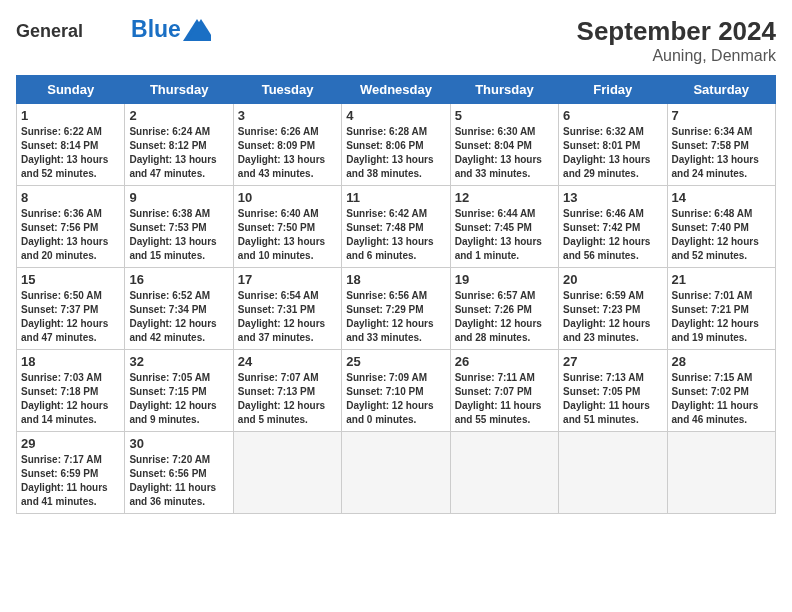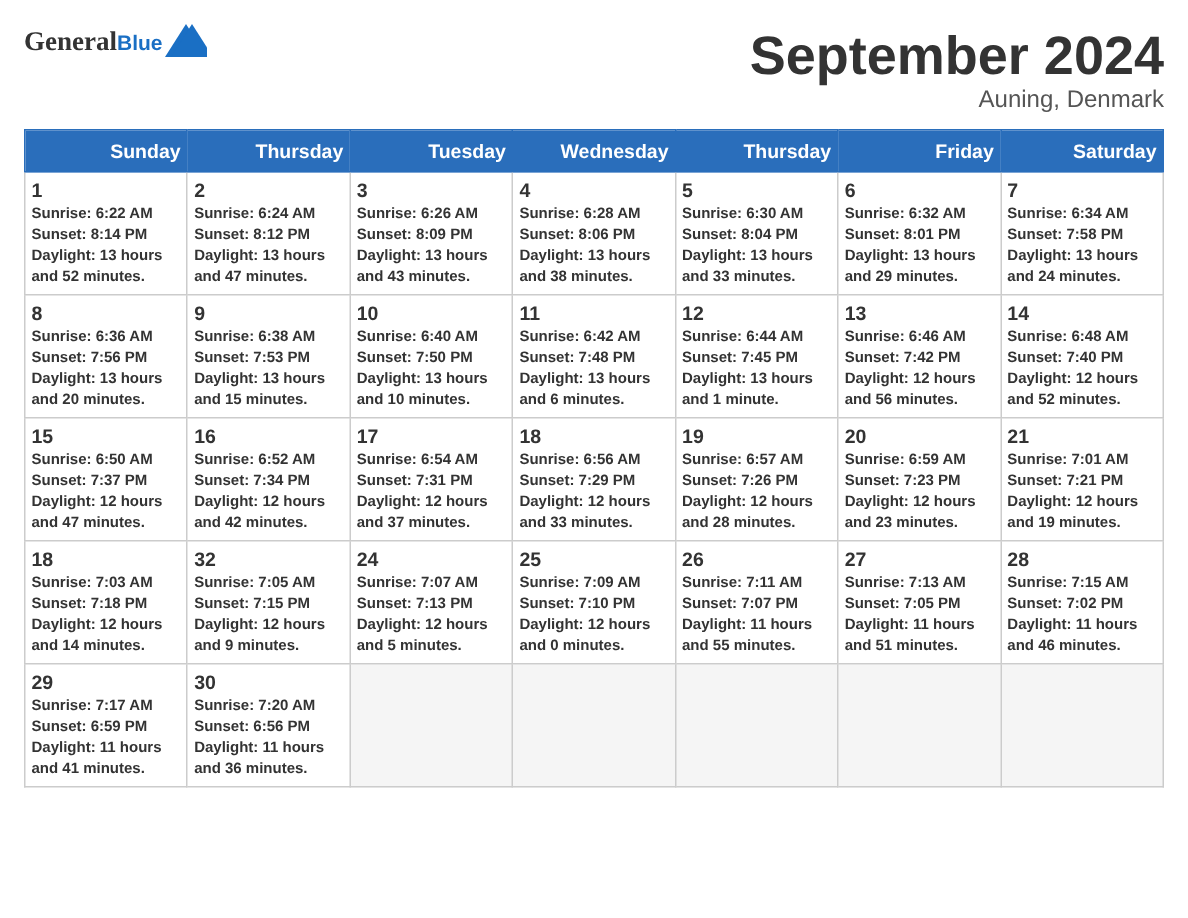--- a/index.html
+++ b/index.html
@@ -24,7 +24,6 @@
       font-size: 18px;
       font-weight: bold;
       color: #333;
-      font-family: Liberation Serif, serif;
     }
     .logo-text-blue {
       font-size: 14px;

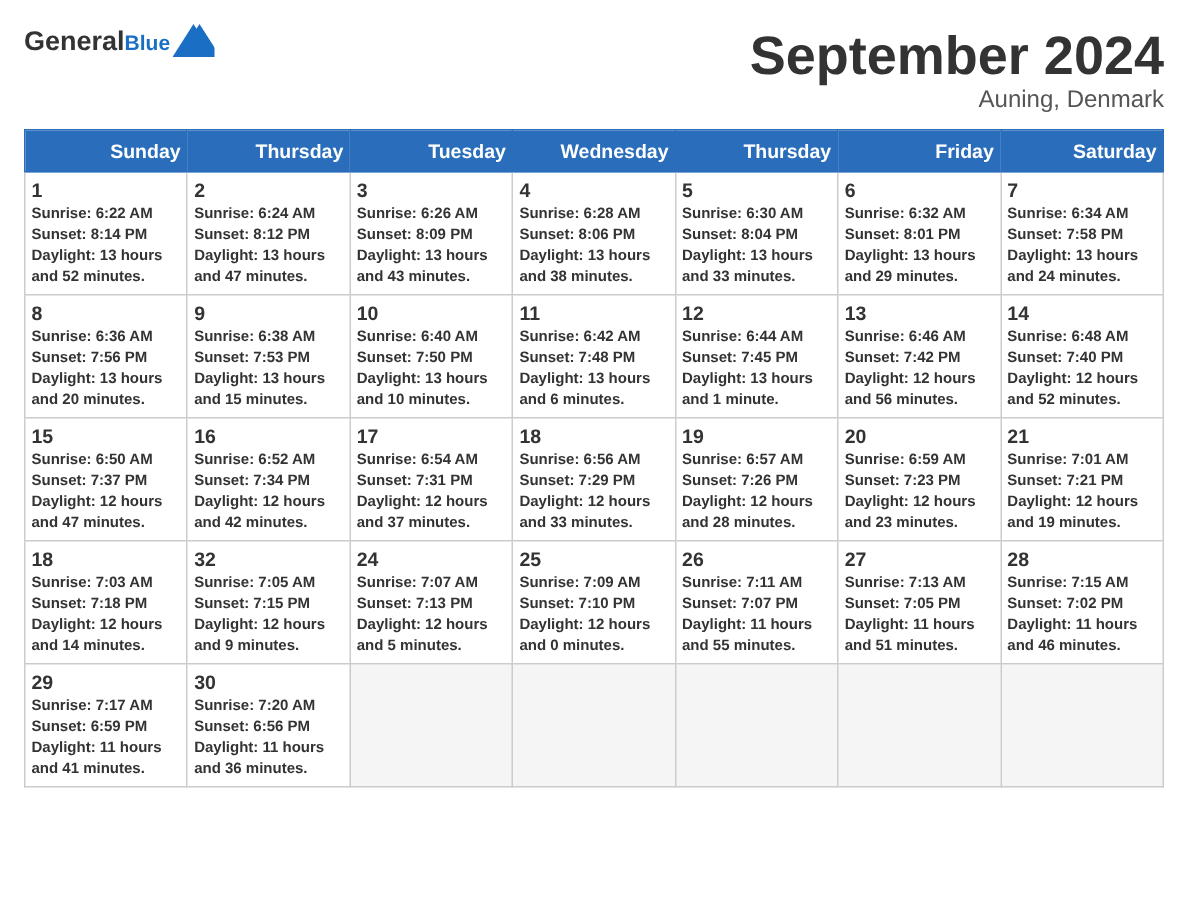--- a/index.html
+++ b/index.html
@@ -26,9 +26,10 @@
       color: #333;
     }
     .logo-text-blue {
-      font-size: 14px;
+      font-size: 23px;
       font-weight: bold;
       color: #1a6fc4;
+      padding-left: 48px;
     }
     .logo-icon {
       width: 28px;

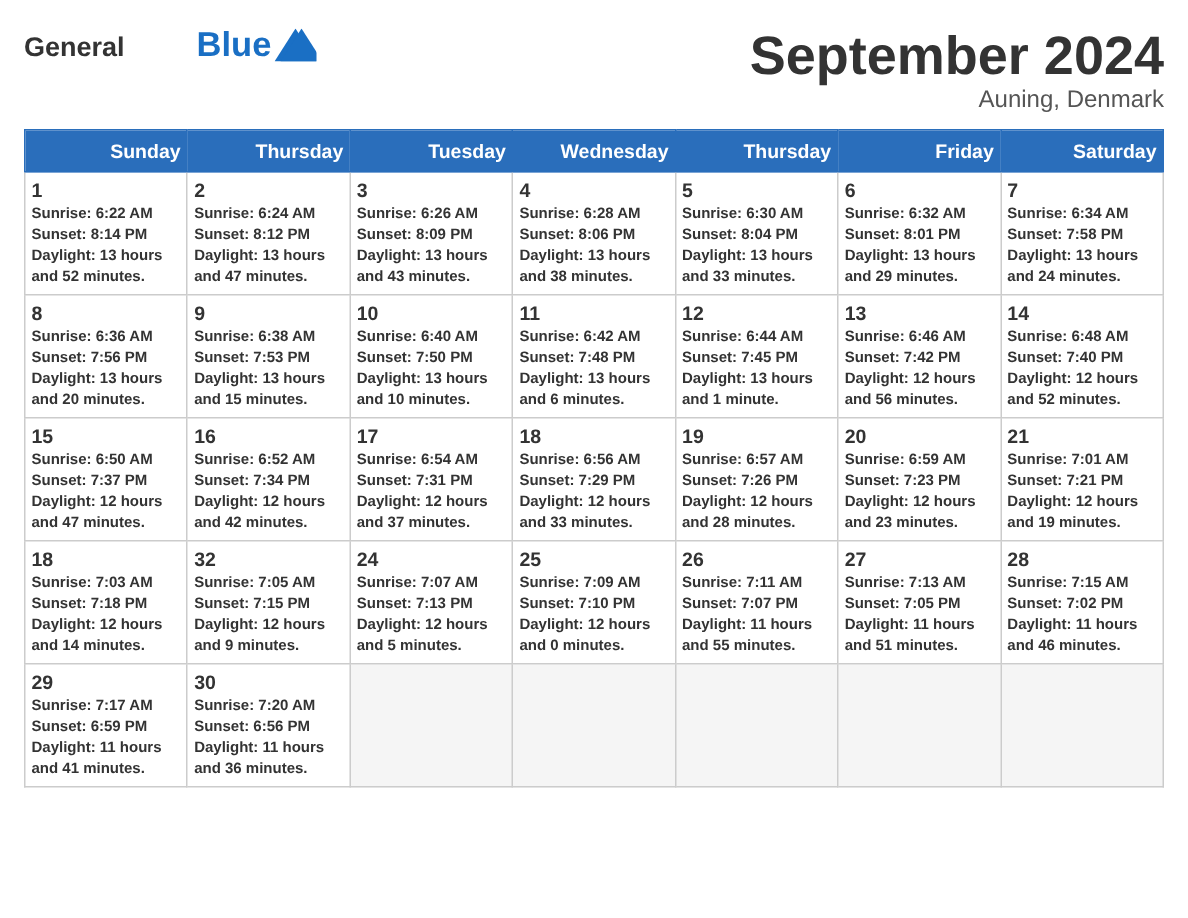--- a/index.html
+++ b/index.html
@@ -40,7 +40,7 @@
       text-align: right;
     }
     .month-title {
-      font-size: 36px;
+      font-size: 26px;
       font-weight: bold;
       color: #333;
     }

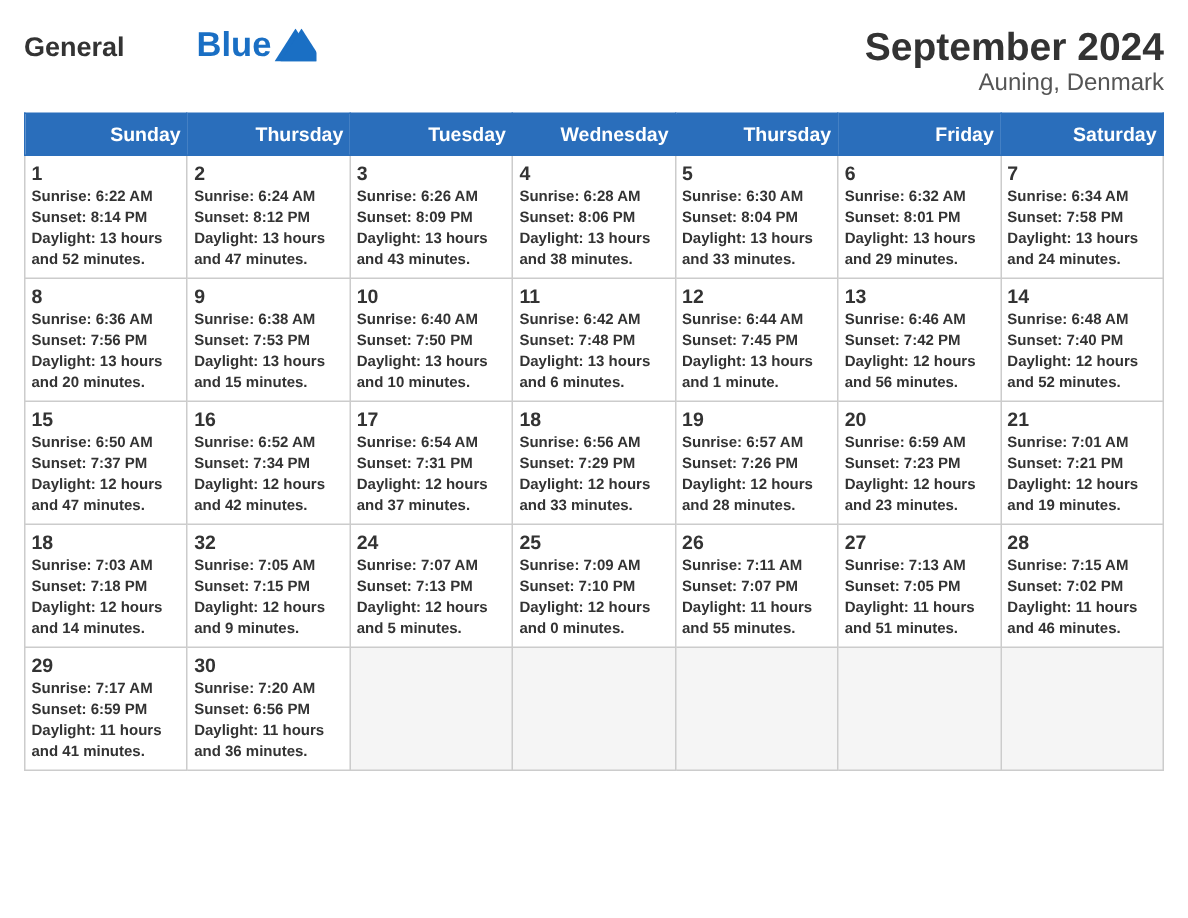--- a/index.html
+++ b/index.html
@@ -57,7 +57,7 @@
       background-color: #2a6ebb;
       color: #fff;
       padding: 6px 4px;
-      text-align: right;
+      text-align: center;
       font-size: 13px;
       font-weight: bold;
       border: 1px solid #2a6ebb;

